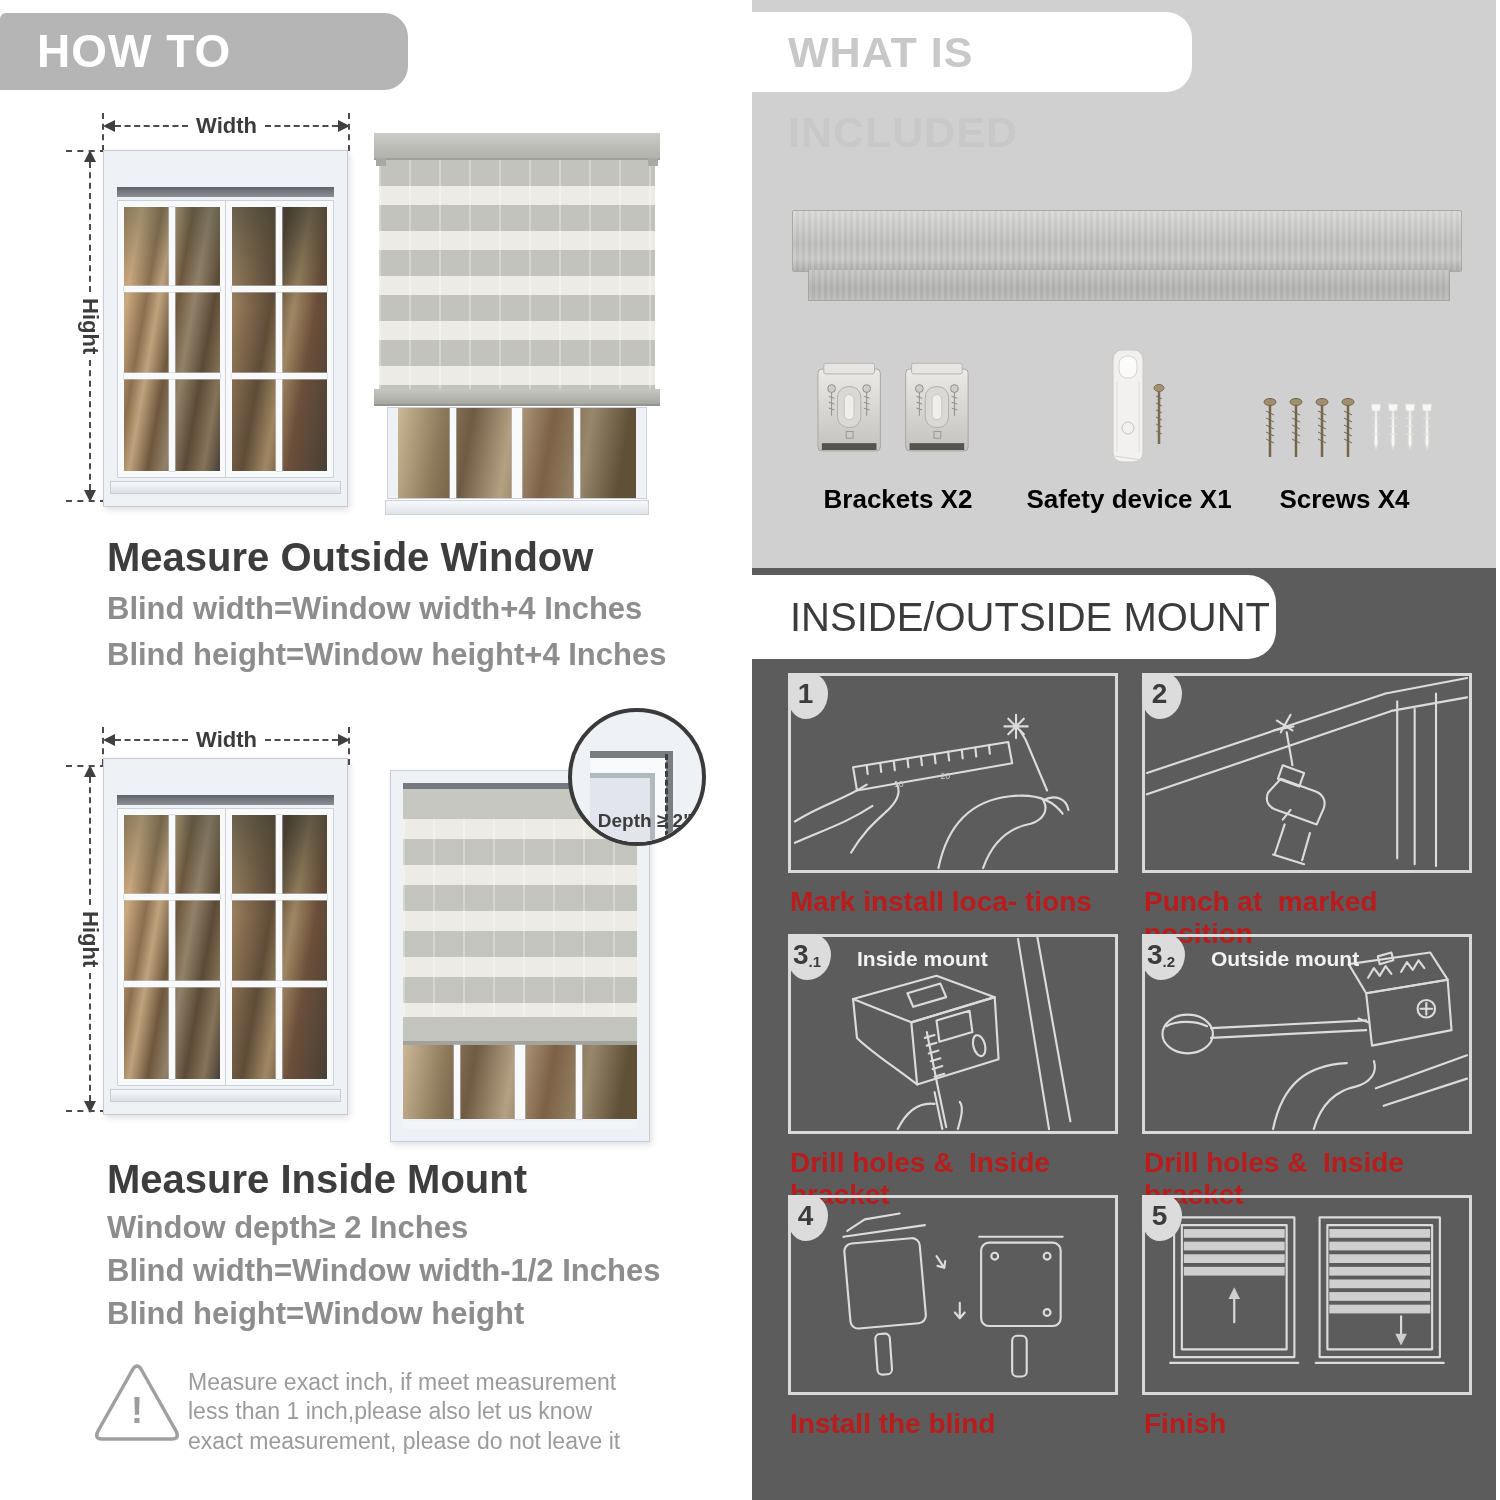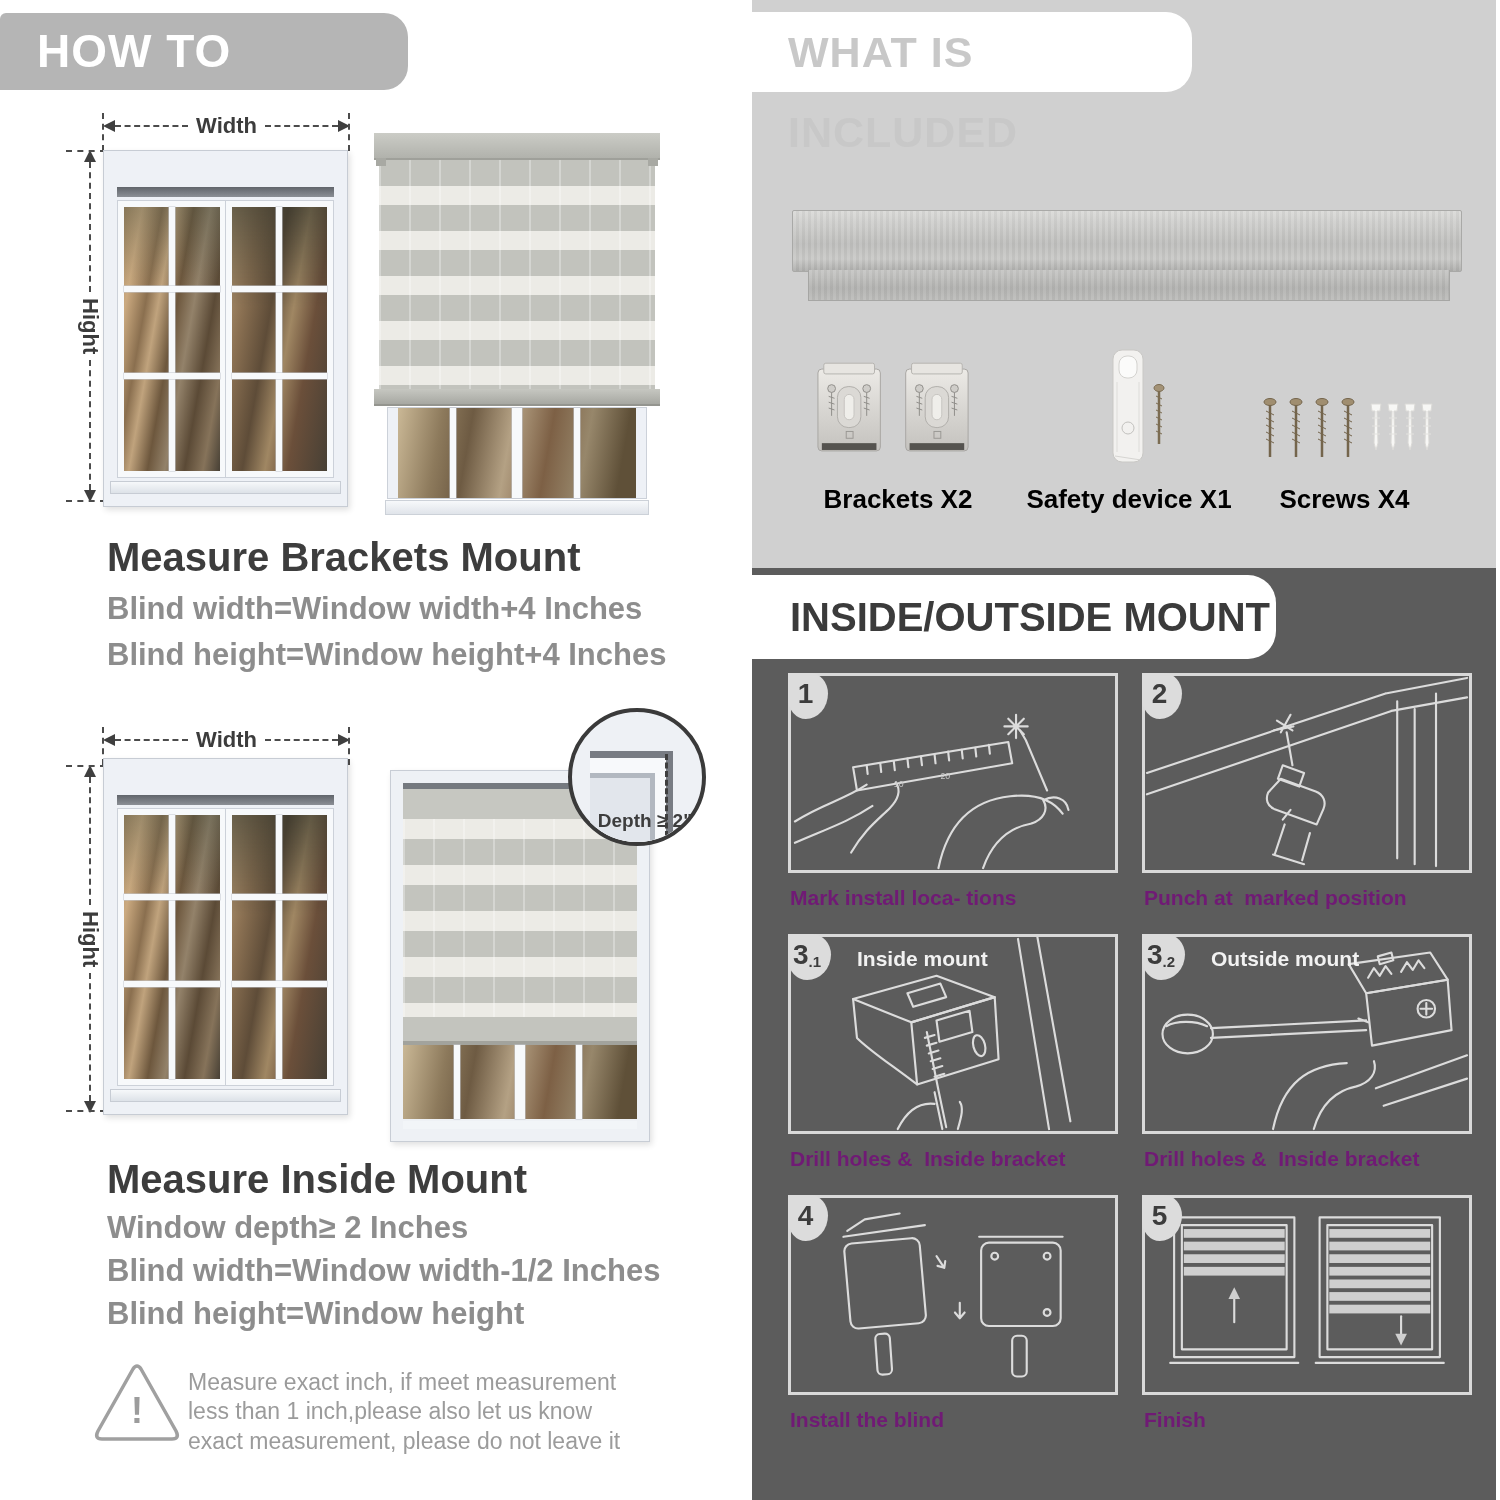--- a/index.html
+++ b/index.html
@@ -177,7 +177,7 @@
     <div class="bo-sill"></div>
   </div>
 
-  <div class="abs m-head" style="left:107px;top:535px;">Measure Brackets Mount</div>
+  <div class="abs m-head" style="left:107px;top:535px;">Measure Outside Window</div>
   <div class="abs m-rule" style="left:107px;top:591px;">Blind width=Window width+4 Inches</div>
   <div class="abs m-rule" style="left:107px;top:637px;">Blind height=Window height+4 Inches</div>
 

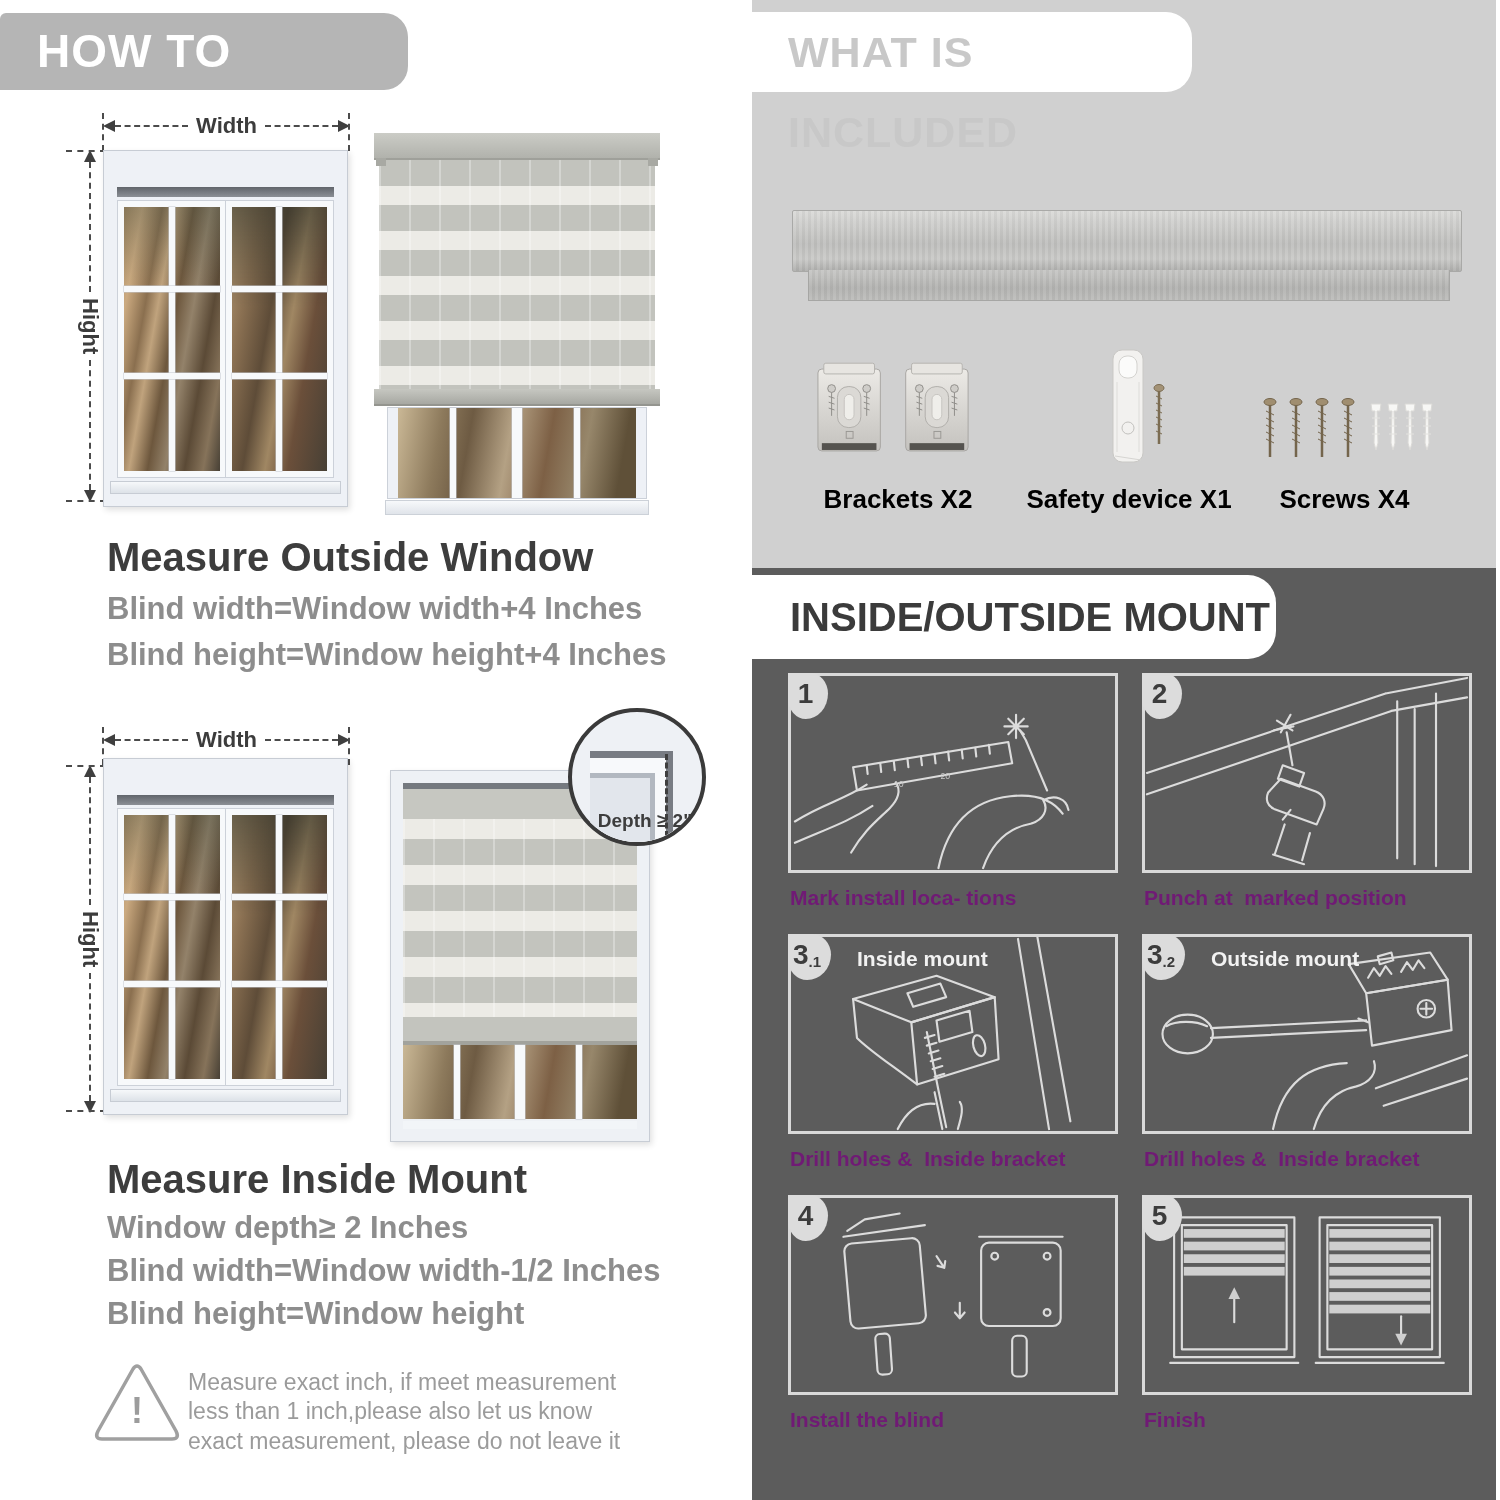--- a/index.html
+++ b/index.html
@@ -15,7 +15,7 @@
             color:#c8c8c8;font-size:43px;font-weight:bold;line-height:80px;padding-left:36px;
             letter-spacing:1px;box-sizing:border-box;}
   .hdr-mount{left:752px;top:575px;width:524px;height:84px;background:#ffffff;border-radius:0 28px 28px 0;
-            color:#3b3b3b;font-size:40px;font-weight:bold;line-height:84px;padding-left:38px;
+            color:#3b3b3b;font-size:40px;font-weight:normal;line-height:84px;padding-left:38px;
             box-sizing:border-box;}
 
   

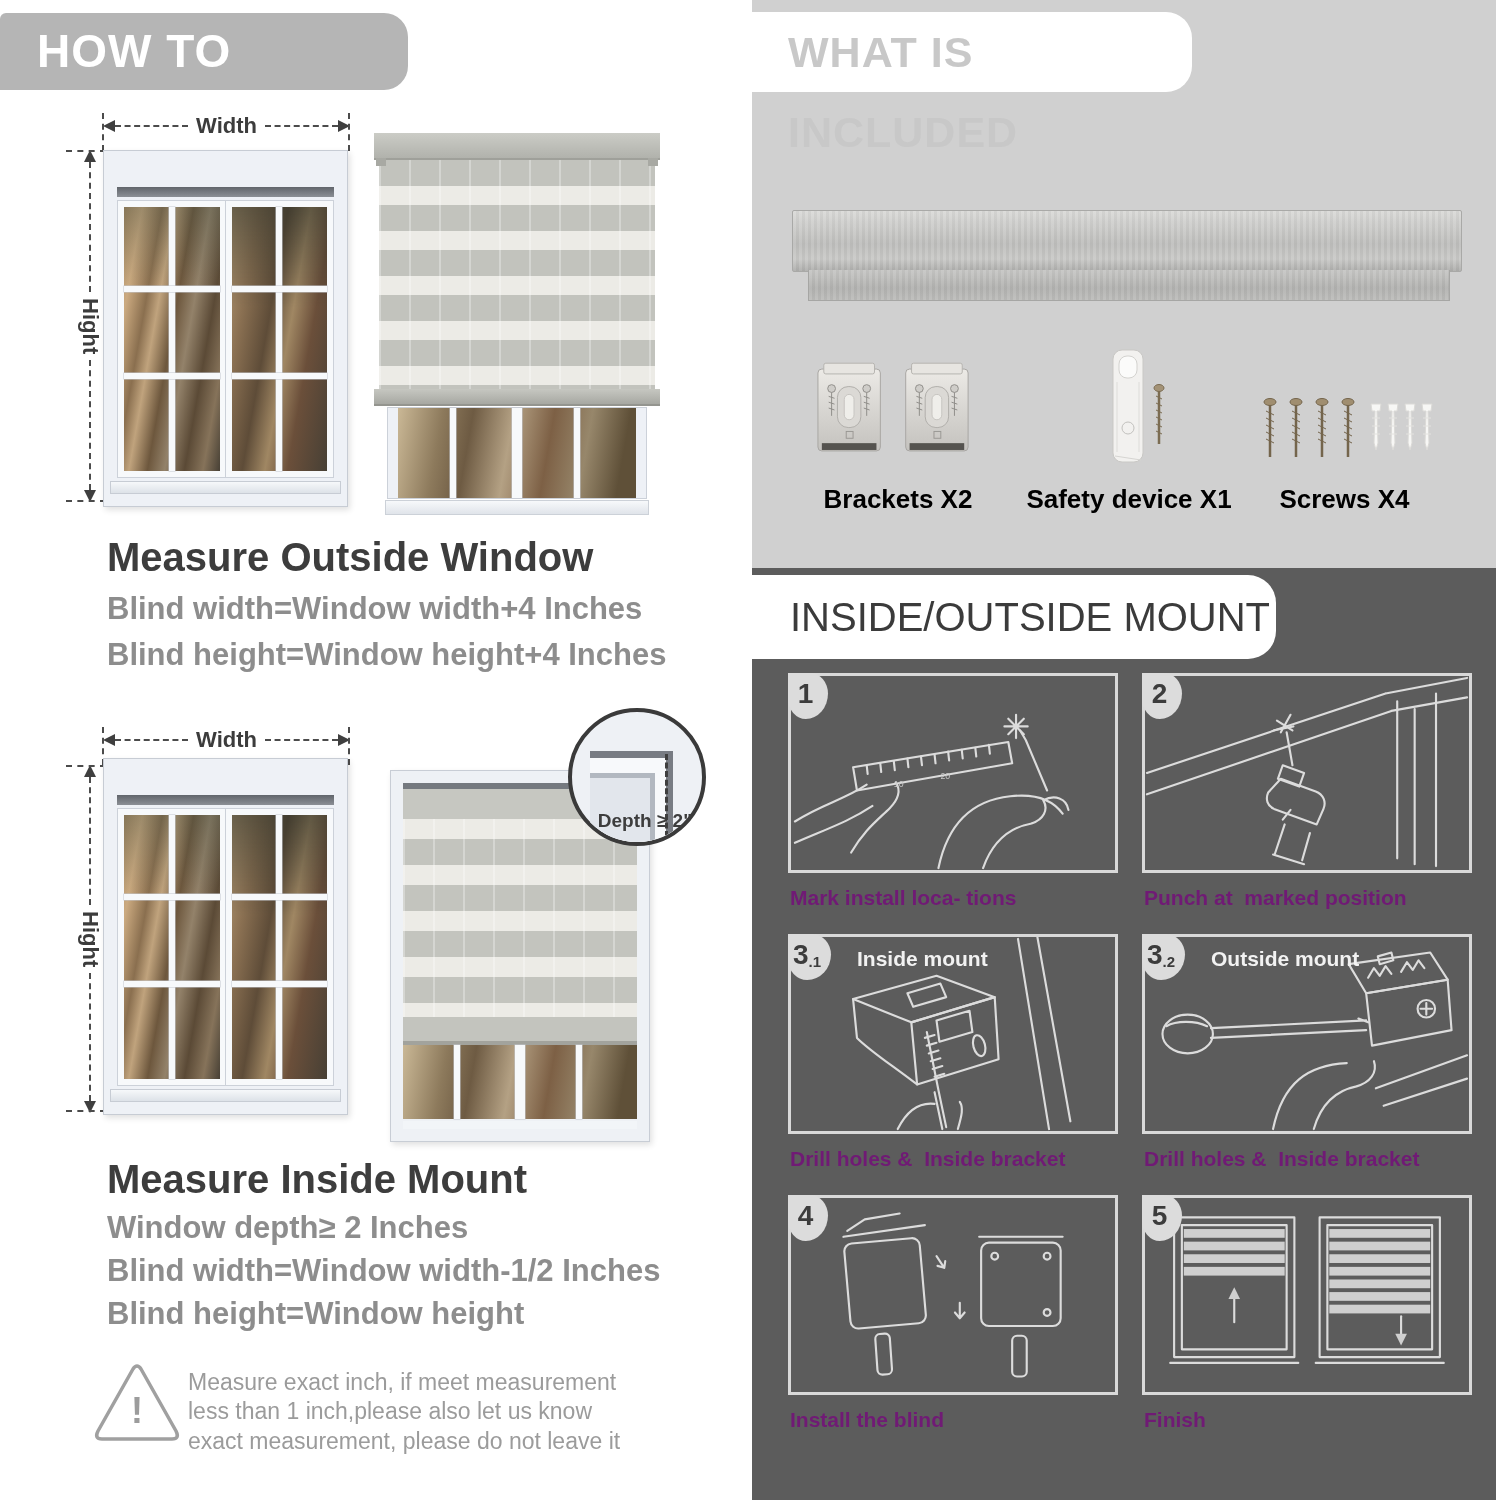--- a/index.html
+++ b/index.html
@@ -40,7 +40,7 @@
          color:#3c3c3c;font-weight:bold;font-size:28px;padding:0 10px 4px 5px;box-sizing:border-box;}
   .badge .sub{font-size:15px;margin-top:12px;}
   .step-title{position:absolute;left:66px;top:10px;font-size:21px;font-weight:bold;color:#f2f2f2;}
-  .caption{position:absolute;font-size:21px;font-weight:bold;color:#701a75;white-space:pre-wrap;}
+  .caption{position:absolute;font-size:28px;font-weight:bold;color:#b91c1c;white-space:pre-wrap;}
   .art{width:100%;height:100%;}
   .art path,.art polygon,.art ellipse,.art circle,.art rect,.art line{
      stroke:#dcdcdc;stroke-width:2.2;fill:none;stroke-linecap:round;stroke-linejoin:round;}

